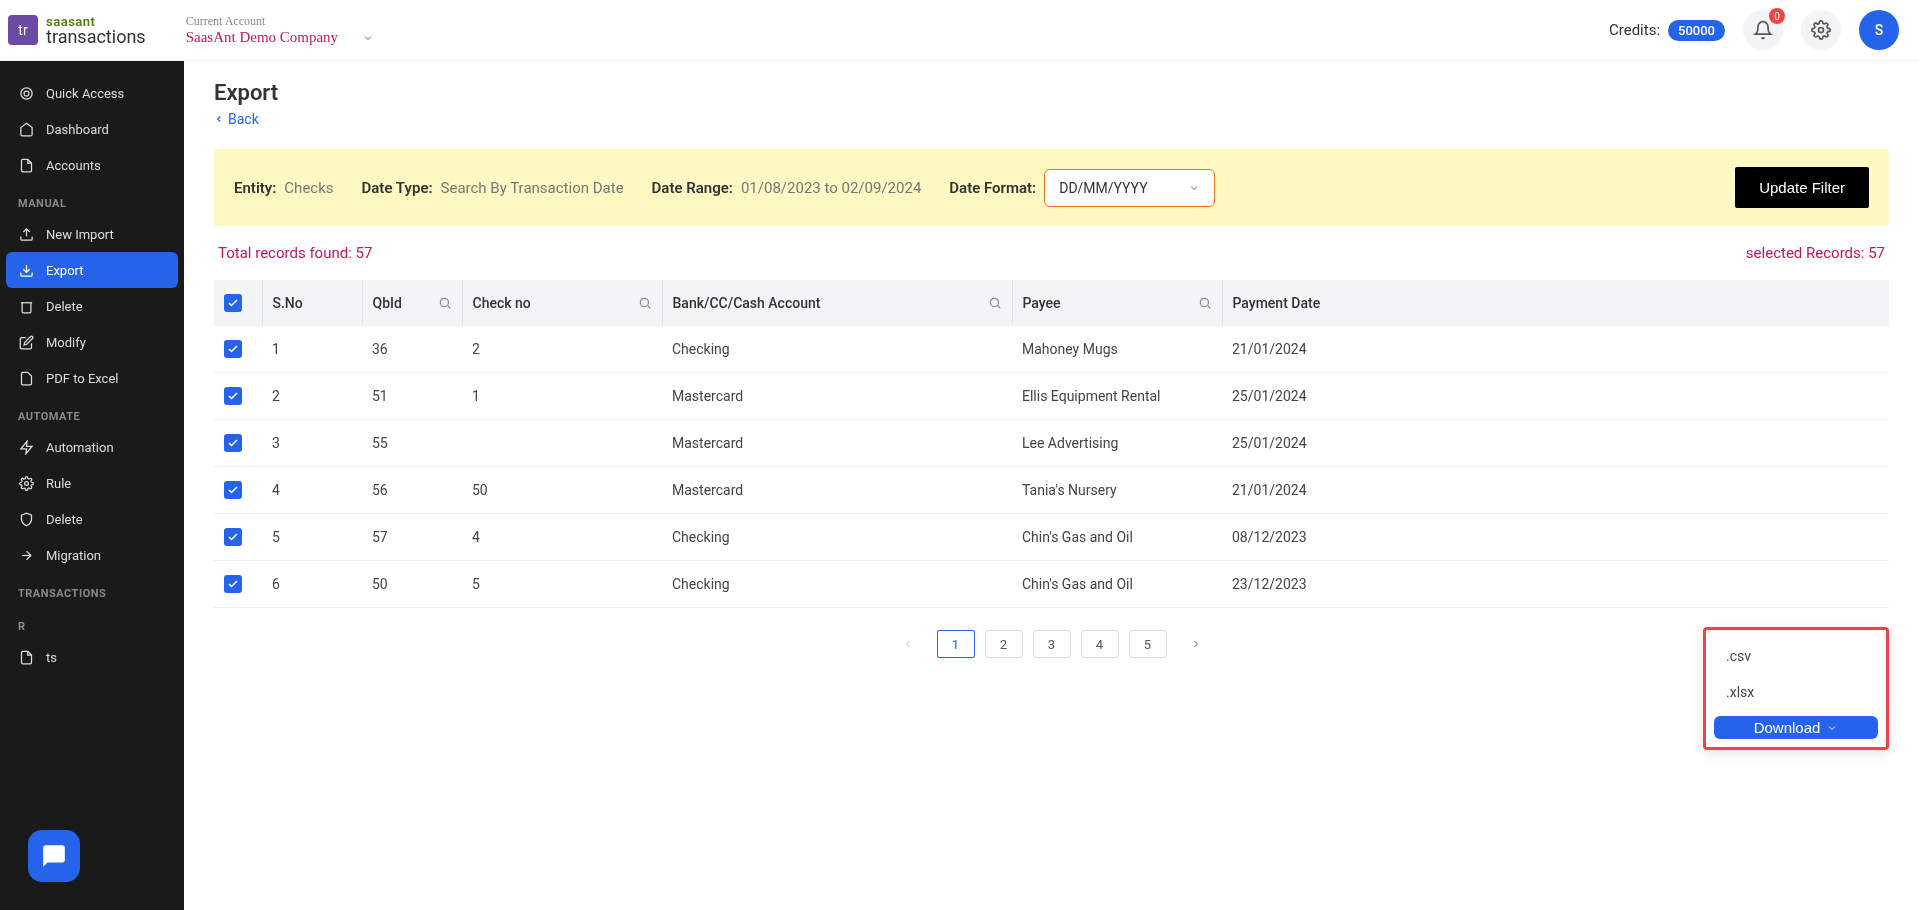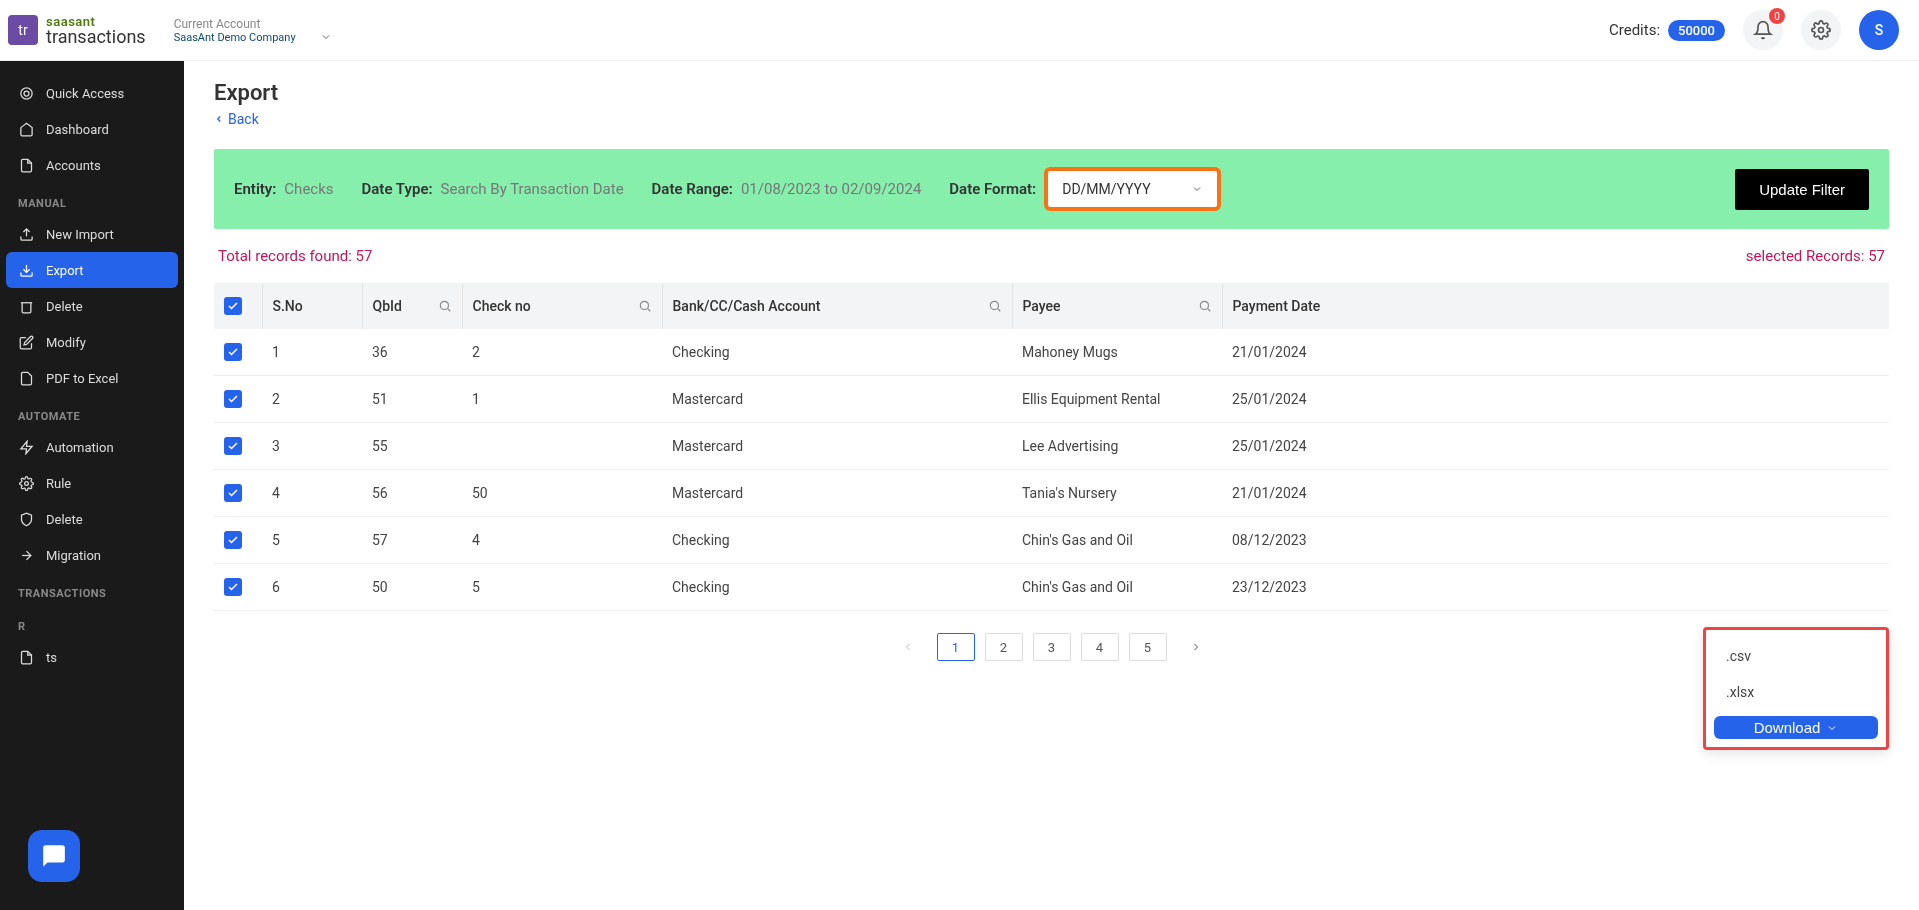--- a/index.html
+++ b/index.html
@@ -13,7 +13,7 @@
 .logo-text { display: flex; flex-direction: column; line-height: 1; }
 .logo-text .brand { font-size: 13px; font-weight: 600; color: #4d7c0f; letter-spacing: 0.5px; }
 .logo-text .sub { font-size: 18px; font-weight: 400; color: #333; }
-.account { margin-left: 28px; display: flex; flex-direction: column; }
+.account { margin-left: 40px; display: flex; flex-direction: column; font-family: Liberation Serif, serif; }
 .account-label { font-size: 12px; color: #888; }
 .account-name { font-size: 11px; color: #0c4a6e; display: flex; align-items: center; gap: 24px; cursor: pointer; }
 .topbar-right { margin-left: auto; display: flex; align-items: center; gap: 18px; }

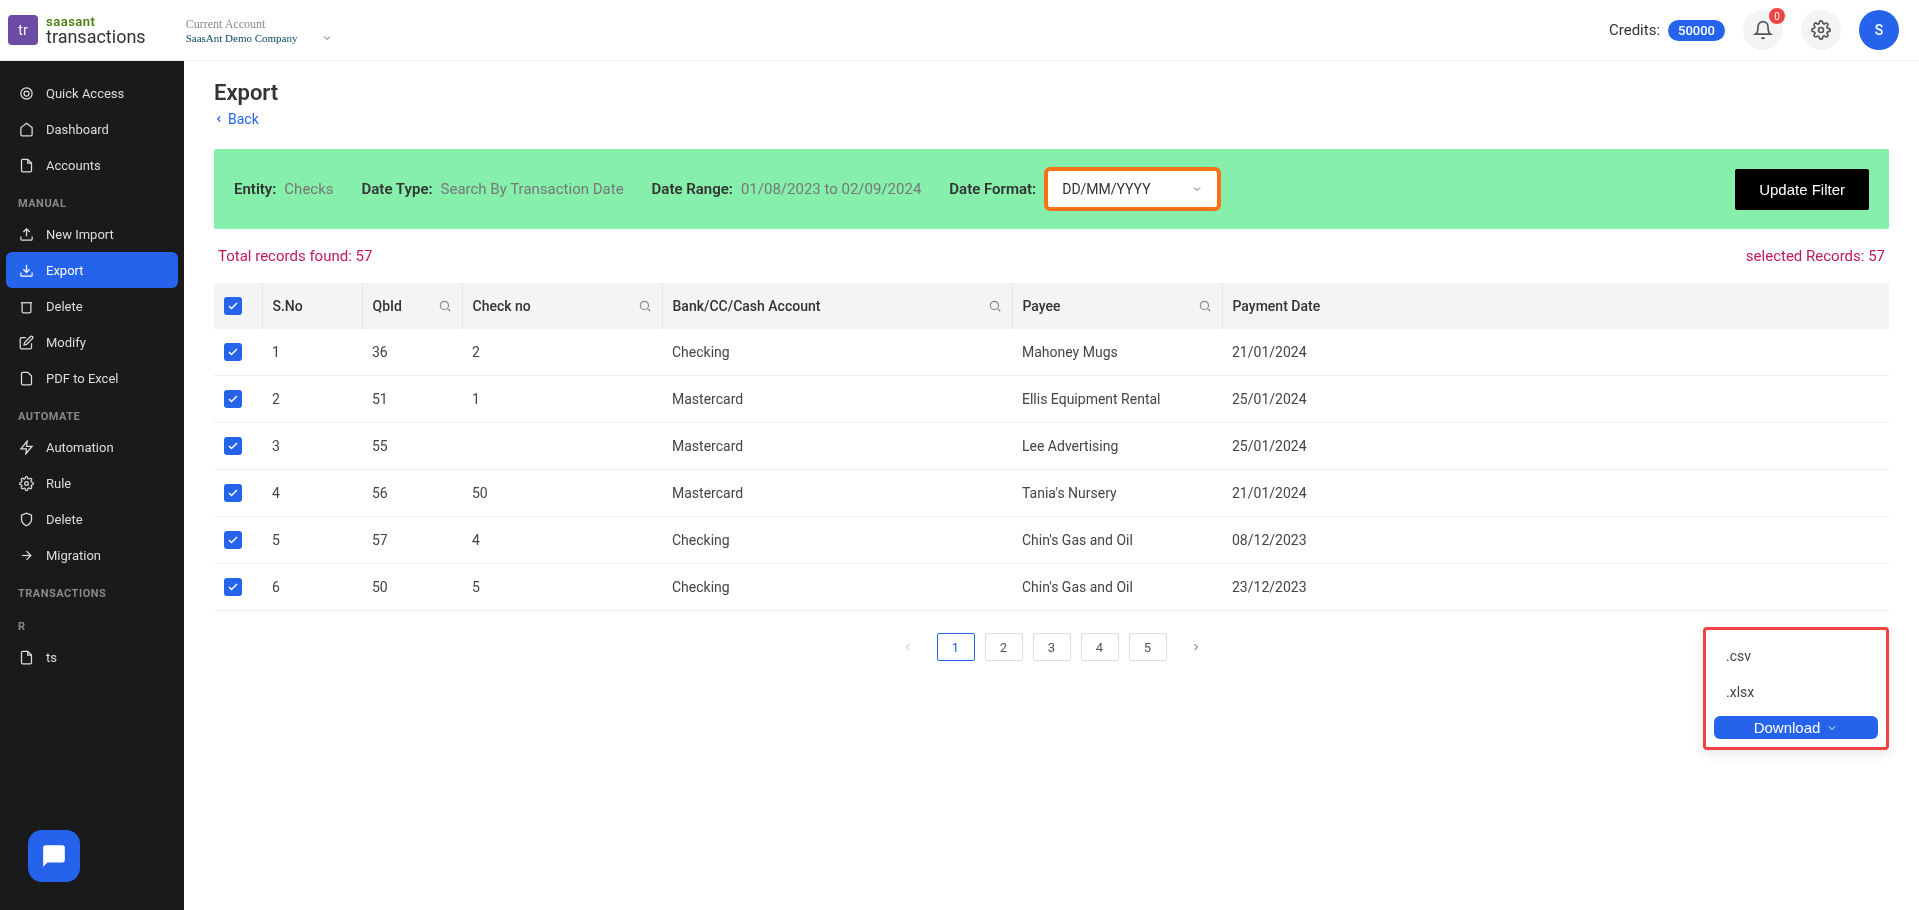--- a/index.html
+++ b/index.html
@@ -15,7 +15,7 @@
 .logo-text .sub { font-size: 18px; font-weight: 400; color: #333; }
 .account { margin-left: 40px; display: flex; flex-direction: column; font-family: Liberation Serif, serif; }
 .account-label { font-size: 12px; color: #888; }
-.account-name { font-size: 11px; color: #0c4a6e; display: flex; align-items: center; gap: 24px; cursor: pointer; }
+.account-name { font-size: 15px; color: #be185d; display: flex; align-items: center; gap: 24px; cursor: pointer; }
 .topbar-right { margin-left: auto; display: flex; align-items: center; gap: 18px; }
 .credits { display: flex; align-items: center; gap: 8px; font-size: 15px; }
 .credits-badge { background: #2563eb; color: #fff; padding: 3px 10px; border-radius: 12px; font-size: 13px; font-weight: 500; }

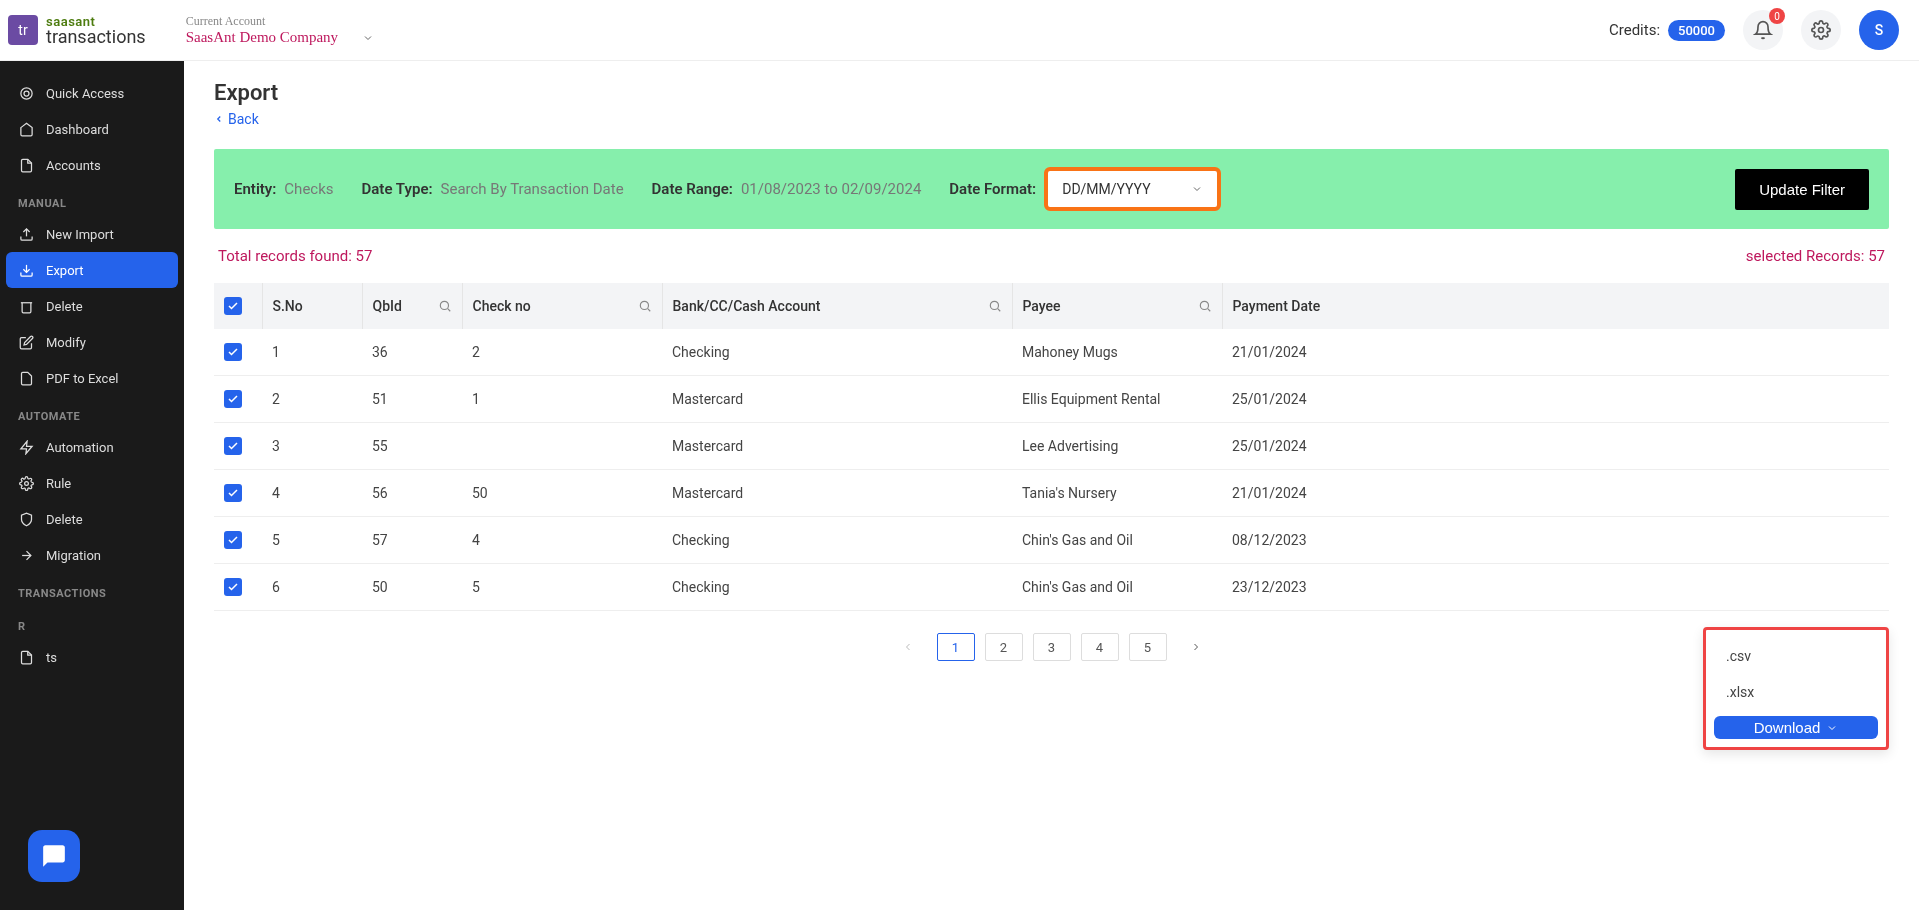--- a/index.html
+++ b/index.html
@@ -36,7 +36,7 @@
 .back-link { color: #2563eb; font-size: 14px; cursor: pointer; display: inline-flex; align-items: center; gap: 4px; }
 
 
-.filter-bar { background: #86efac; padding: 18px 20px; margin-top: 22px; display: flex; align-items: center; gap: 28px; flex-wrap: wrap; border-radius: 2px; }
+.filter-bar { background: #fef9c3; padding: 18px 20px; margin-top: 22px; display: flex; align-items: center; gap: 28px; flex-wrap: wrap; border-radius: 2px; }
 .filter-item { display: flex; align-items: center; gap: 8px; font-size: 15px; }
 .filter-item .lbl { font-weight: 600; color: #333; }
 .filter-item .val { color: #777; }

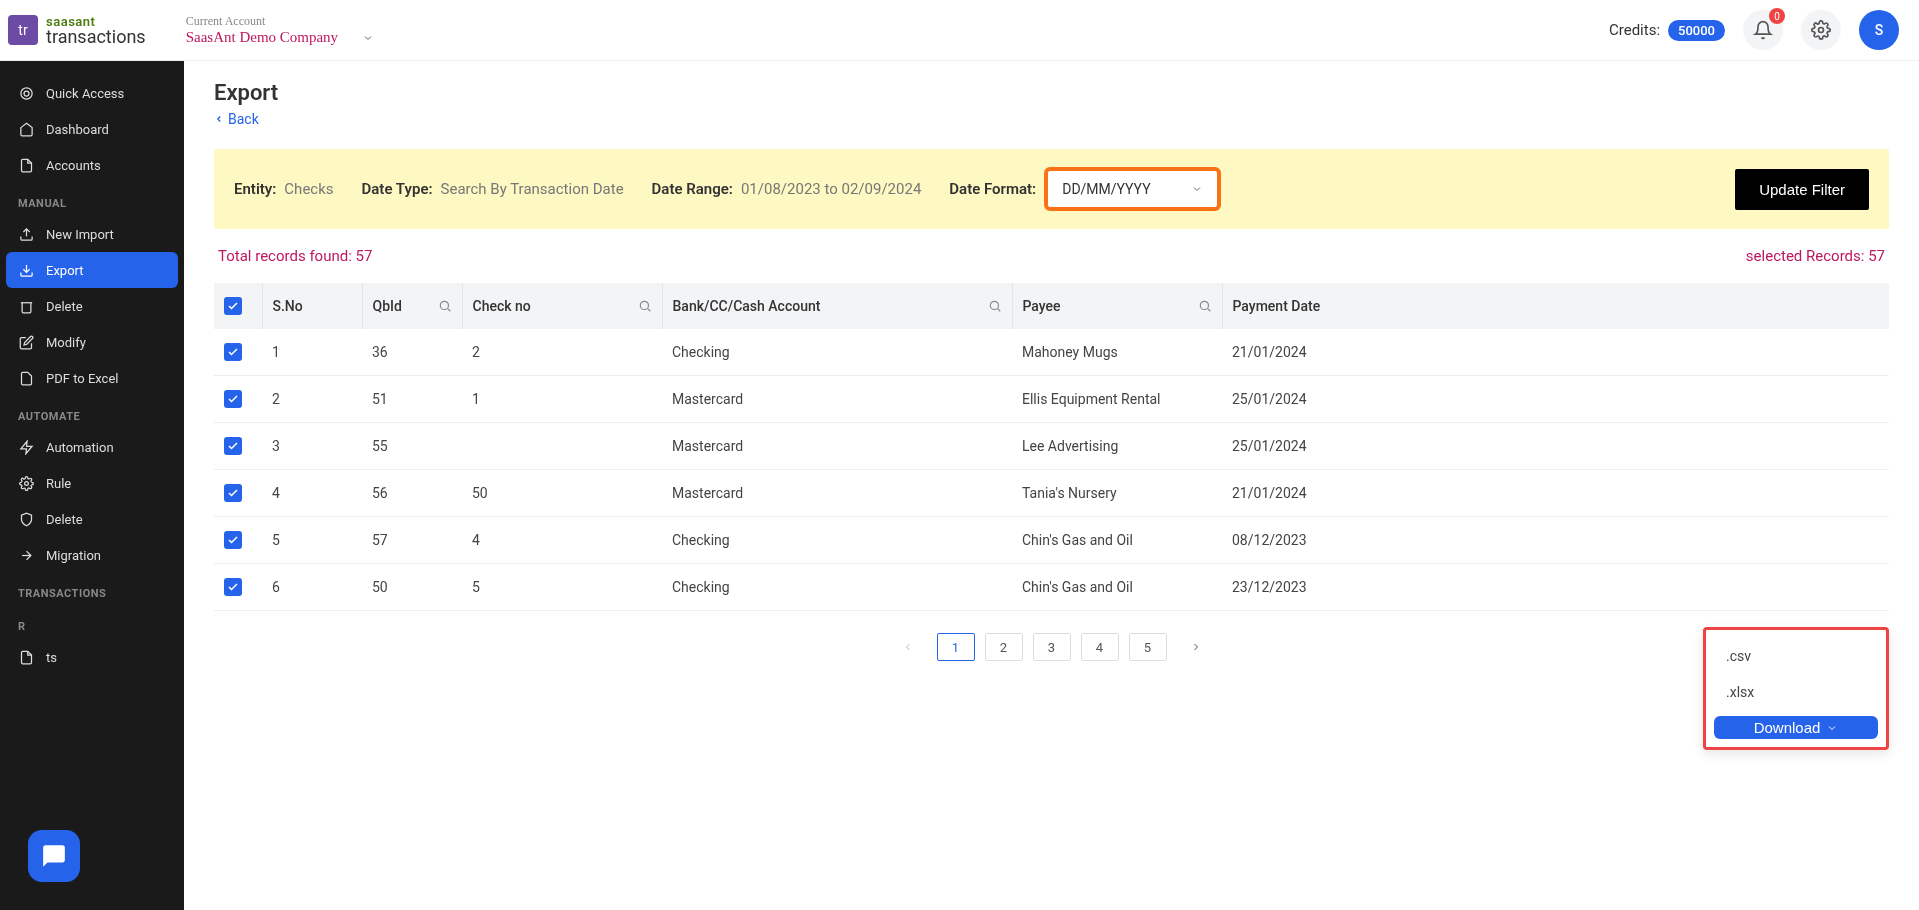--- a/index.html
+++ b/index.html
@@ -40,7 +40,7 @@
 .filter-item { display: flex; align-items: center; gap: 8px; font-size: 15px; }
 .filter-item .lbl { font-weight: 600; color: #333; }
 .filter-item .val { color: #777; }
-.select { background: #fff; border: 4px solid #f97316; border-radius: 6px; padding: 10px 14px; display: flex; align-items: center; gap: 40px; cursor: pointer; font-size: 14px; }
+.select { background: #fff; border: 1px solid #f97316; border-radius: 6px; padding: 10px 14px; display: flex; align-items: center; gap: 40px; cursor: pointer; font-size: 14px; }
 .update-btn { margin-left: auto; background: #000; color: #fff; border: none; padding: 12px 24px; font-size: 15px; cursor: pointer; border-radius: 2px; }
 
 .records-row { display: flex; justify-content: space-between; margin: 18px 4px; font-size: 15px; color: #be185d; }

